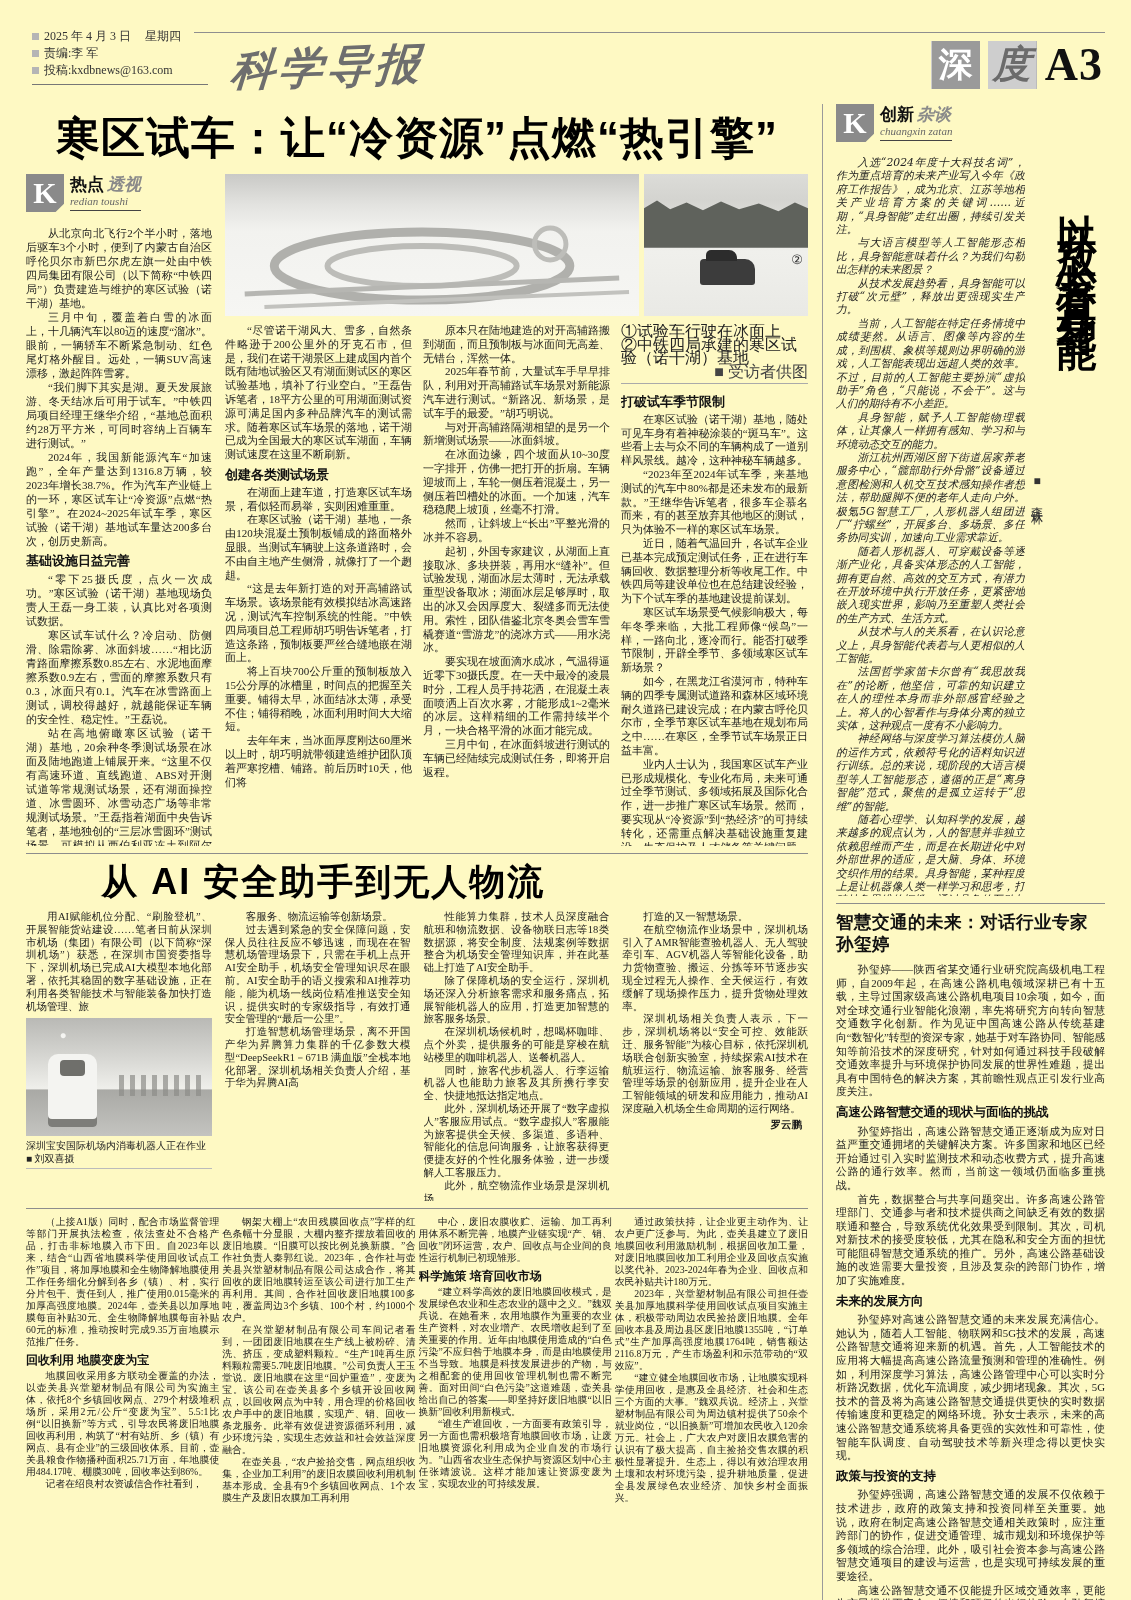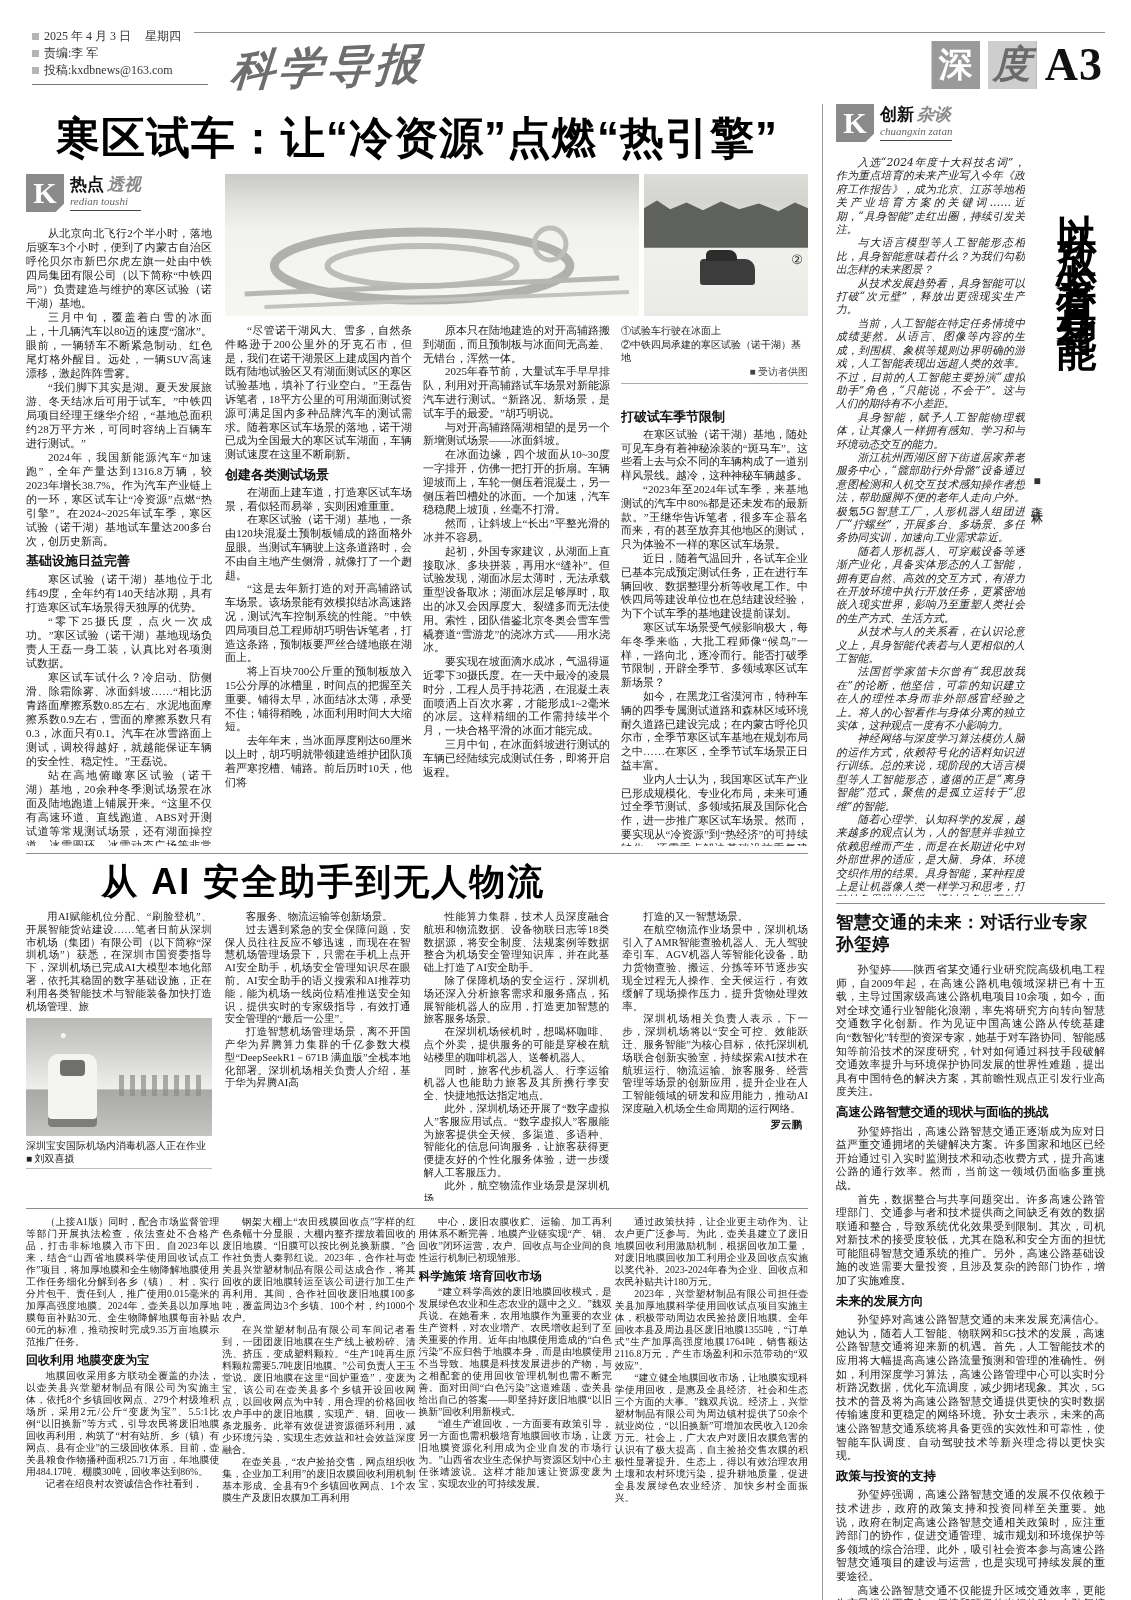--- a/index.html
+++ b/index.html
@@ -3,7 +3,7 @@
 <meta charset="utf-8">
 <style>
   html,body{margin:0;padding:0;background:#d9d9d6;}
-  .page{position:relative;width:1131px;height:1600px;margin:0 auto;background:#ffffff;
+  .page{position:relative;width:1131px;height:1600px;margin:0 auto;background:#fef9c3;
         font-family:"Liberation Serif",serif;color:#1c1c1c;overflow:hidden;box-sizing:border-box;
         padding:18px 26px 0 26px;}
   

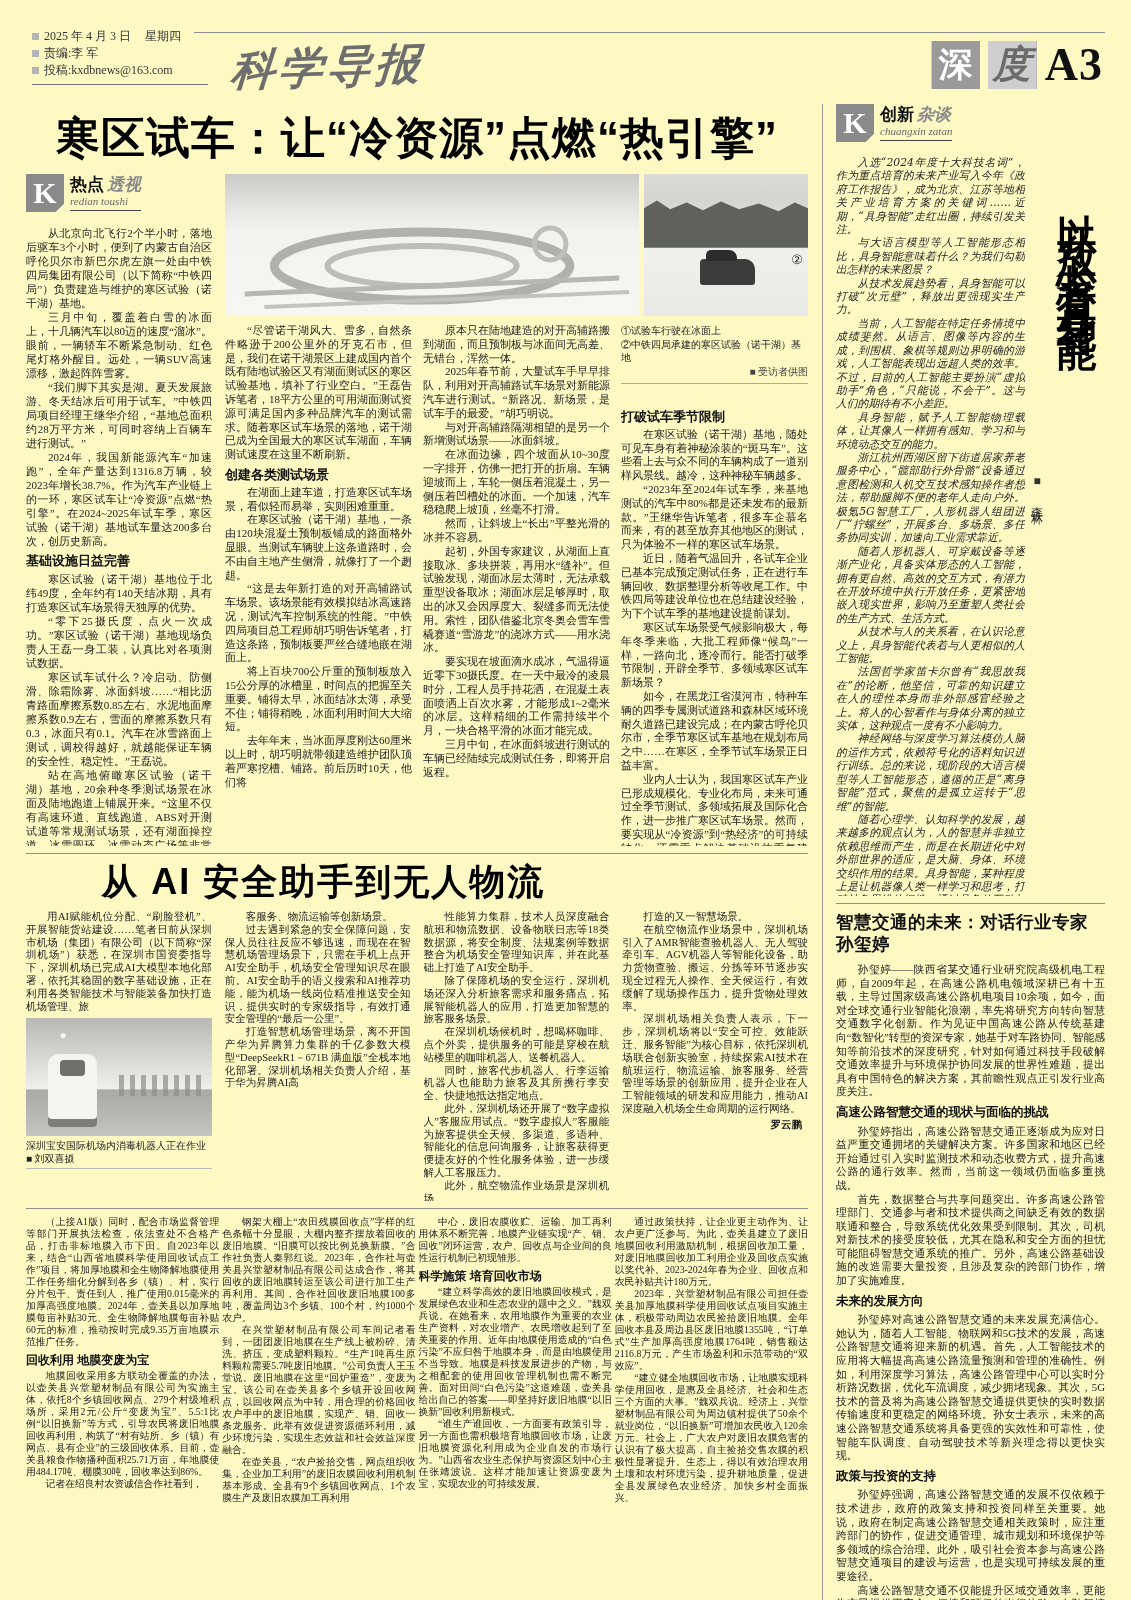--- a/index.html
+++ b/index.html
@@ -58,8 +58,8 @@
   .plabel{position:absolute;right:5px;bottom:34%;font-size:13px;color:#333;}
   .ht-cols{display:flex;gap:11px;height:522px;overflow:hidden;}
   .ht-cols .ht-col{flex:1;min-width:0;font-size:11px;line-height:13.8px;}
-  .caption{font-size:10px;line-height:13.5px;color:#222;border-bottom:1px solid #aaa;
-           padding-bottom:5px;margin-bottom:20px;}
+  .caption{font-size:16px;line-height:13.5px;color:#222;border-bottom:1px solid #aaa;
+           padding-bottom:5px;margin-bottom:5px;}
   .caption .credit{text-align:right;color:#444;}
   
   .ai-headline{margin:4px 0 8px;font-family:"Liberation Sans",sans-serif;font-weight:900;

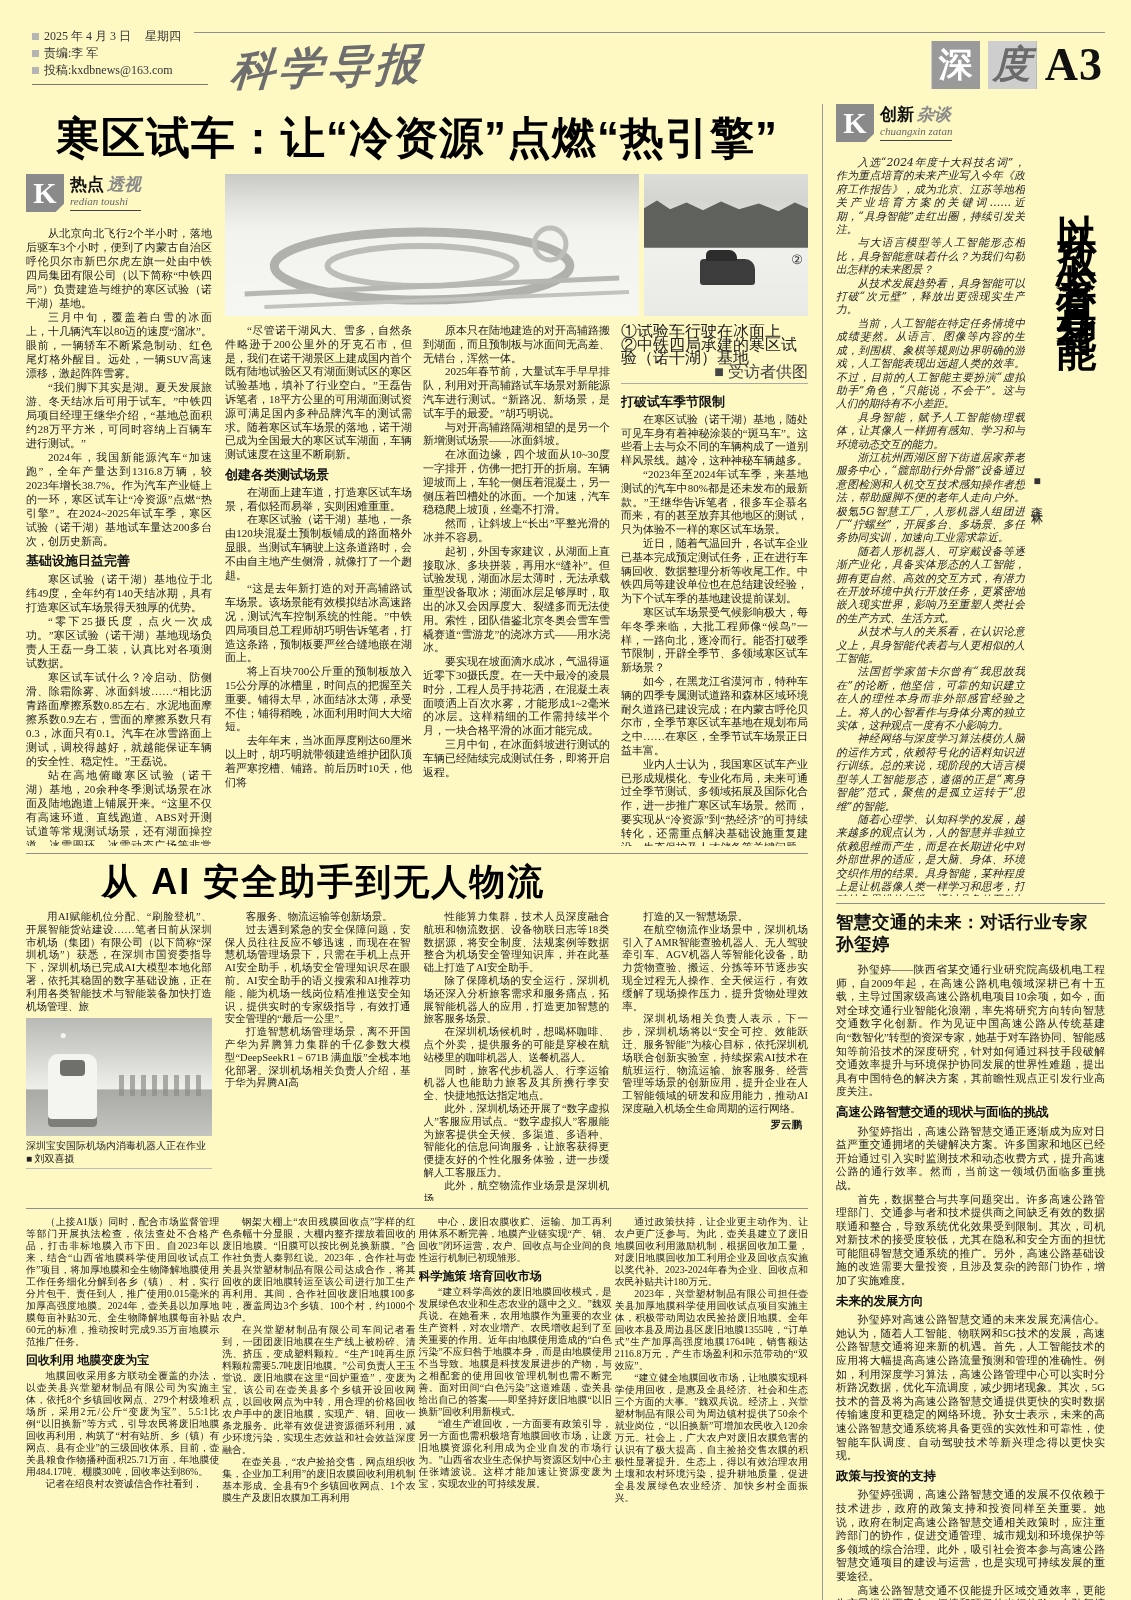--- a/index.html
+++ b/index.html
@@ -143,7 +143,6 @@
                 <p class="para">“我们脚下其实是湖。夏天发展旅游、冬天结冰后可用于试车。”中铁四局项目经理王继华介绍，“基地总面积约28万平方米，可同时容纳上百辆车进行测试。”</p>
                 <p class="para">2024年，我国新能源汽车“加速跑”，全年产量达到1316.8万辆，较2023年增长38.7%。作为汽车产业链上的一环，寒区试车让“冷资源”点燃“热引擎”。在2024~2025年试车季，寒区试验（诺干湖）基地试车量达200多台次，创历史新高。</p>
                 <h4 class="sub">基础设施日益完善</h4>
-                <p class="para">寒区试验（诺干湖）基地位于北纬49度，全年约有140天结冰期，具有打造寒区试车场景得天独厚的优势。</p>
                 <p class="para">“零下25摄氏度，点火一次成功。”寒区试验（诺干湖）基地现场负责人王磊一身工装，认真比对各项测试数据。</p>
                 <p class="para">寒区试车试什么？冷启动、防侧滑、除霜除雾、冰面斜坡……“相比沥青路面摩擦系数0.85左右、水泥地面摩擦系数0.9左右，雪面的摩擦系数只有0.3，冰面只有0.1。汽车在冰雪路面上测试，调校得越好，就越能保证车辆的安全性、稳定性。”王磊说。</p>
                 <p class="para">站在高地俯瞰寒区试验（诺干湖）基地，20余种冬季测试场景在冰面及陆地跑道上铺展开来。“这里不仅有高速环道、直线跑道、ABS对开测试道等常规测试场景，还有湖面操控道、冰雪圆环、冰雪动态广场等非常规测试场景。”王磊指着湖面中央告诉笔者，基地独创的“三层冰雪圆环”测试场景，可模拟从西伯利亚冻土到阿尔卑斯山道的典型冰雪路况。</p>

